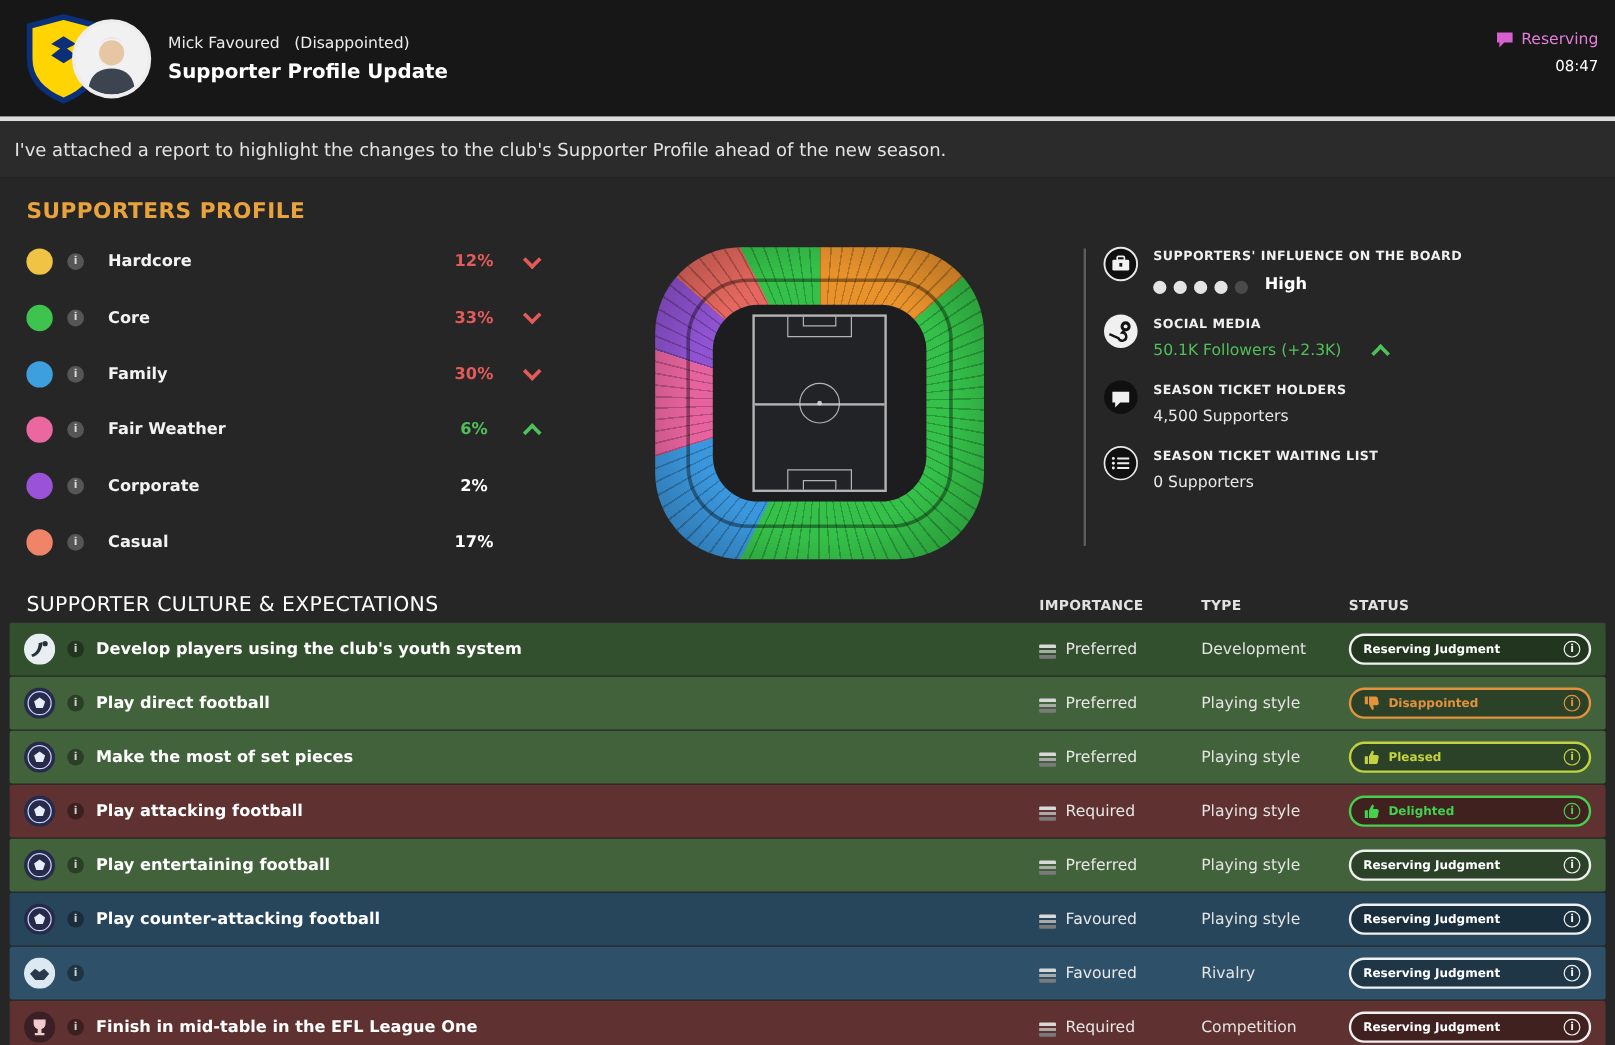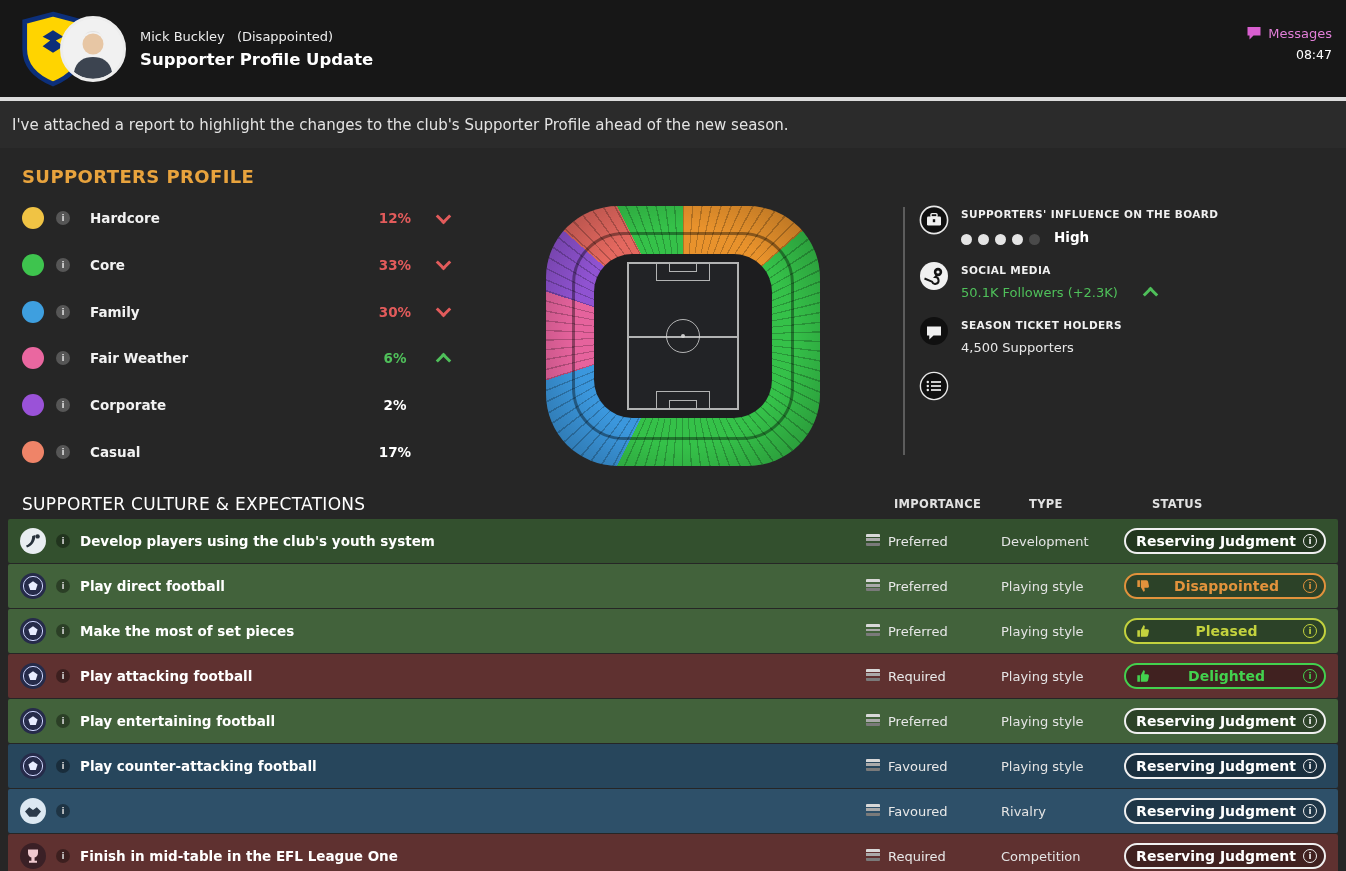--- a/index.html
+++ b/index.html
@@ -134,7 +134,7 @@
       </div>
       <div class="titles">
         <div class="sender">
-          <span>Mick Buckley</span>
+          <span>Mick Favoured</span>
           <span class="role">(Disappointed)</span>
         </div>
         <div class="subject">Supporter Profile Update</div>

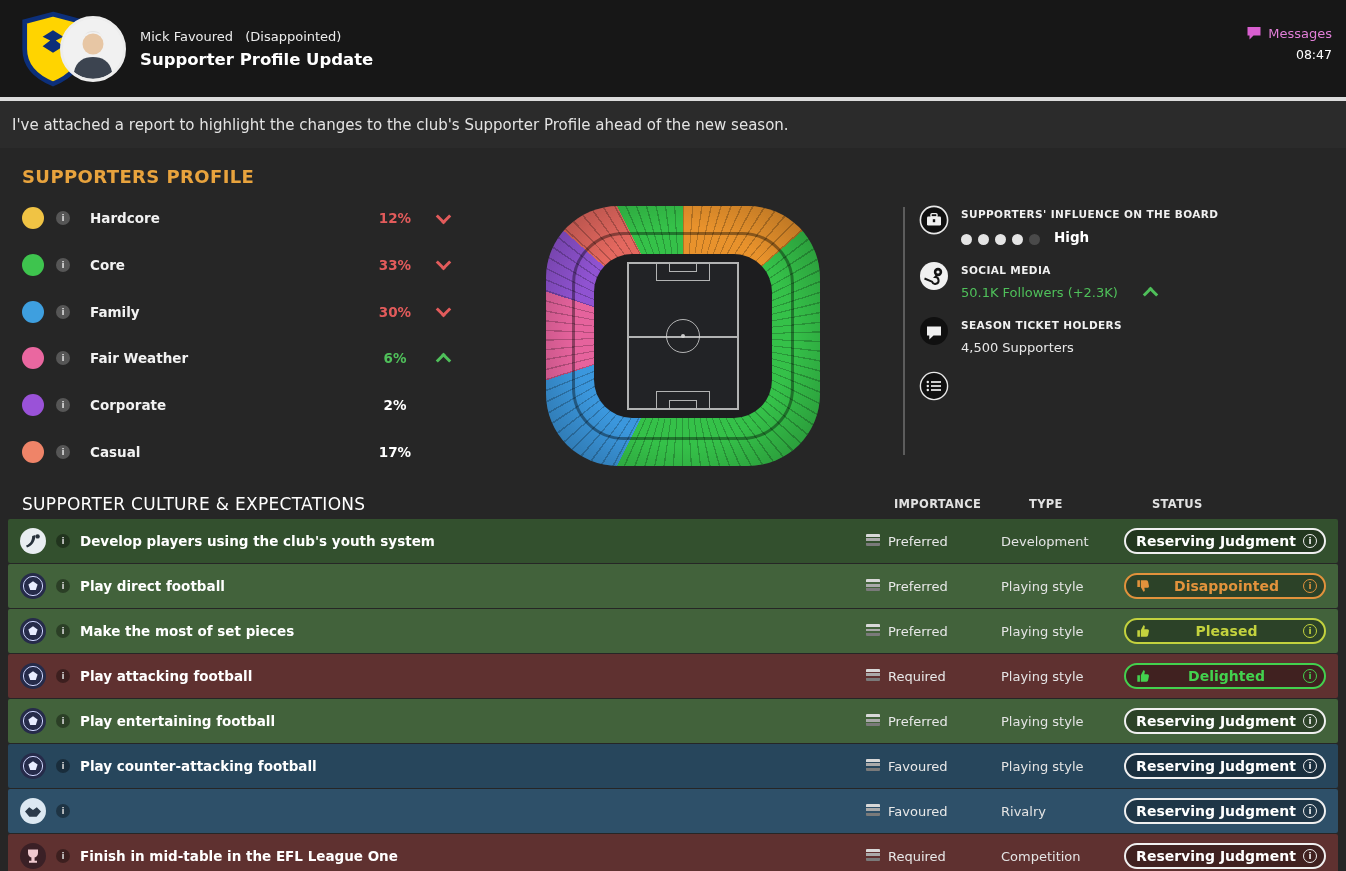--- a/index.html
+++ b/index.html
@@ -145,7 +145,7 @@
         <svg width="16" height="14" viewBox="0 0 16 14">
           <path d="M1.5 1h13v8.5H7.5l-4 4v-4h-2z" fill="#d95fd0"></path>
         </svg>
-        <span>Messages</span>
+        <span>Reserving</span>
       </div>
       <div class="time">08:47</div>
     </div>

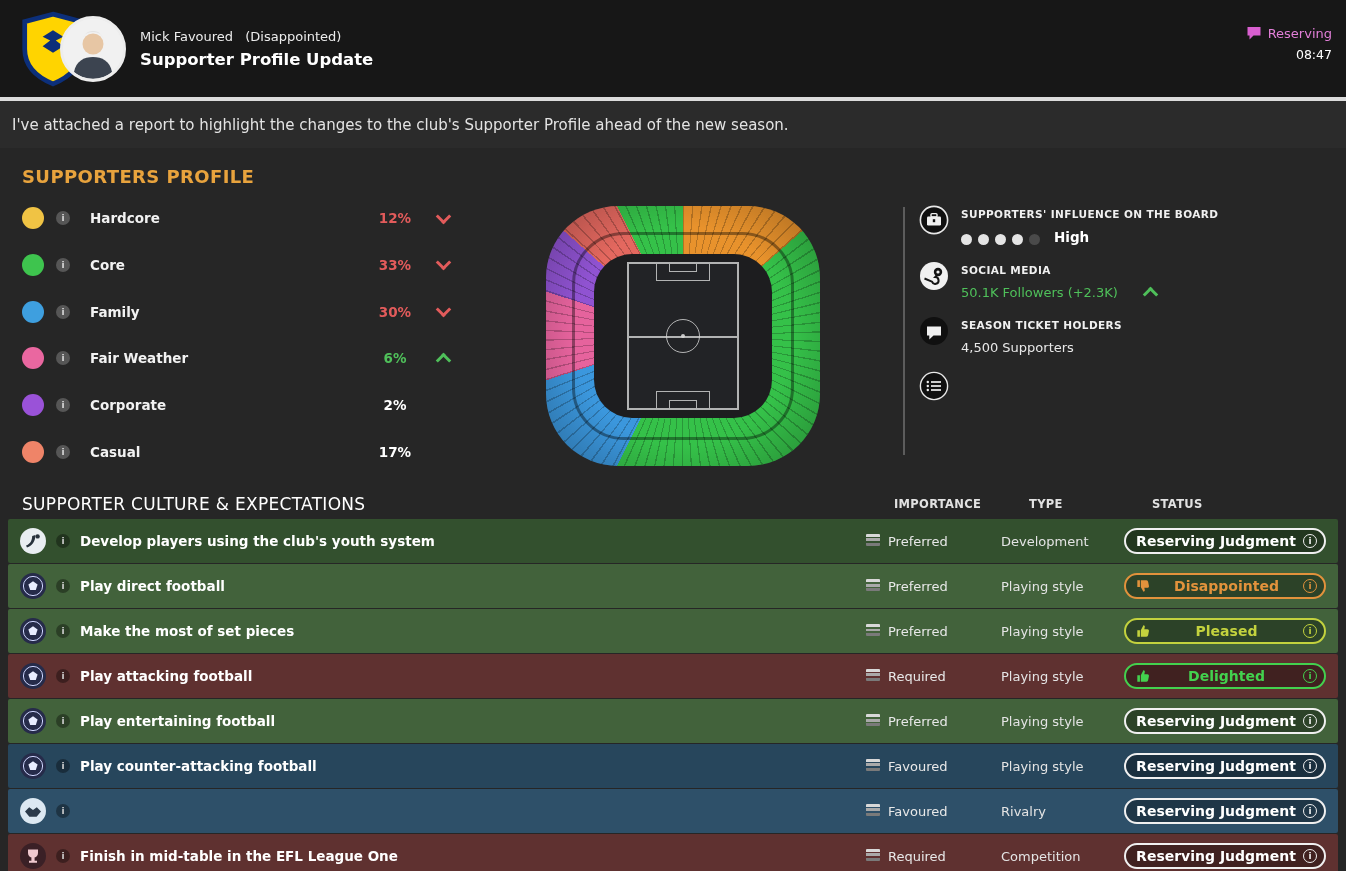--- a/index.html
+++ b/index.html
@@ -297,6 +297,10 @@
                 <circle cx="8.8" cy="19" r="1.2"></circle>
             </g>
           </svg>
+          <div>
+            <div class="stat-label">SEASON TICKET WAITING LIST</div>
+            <div class="stat-value">0 Supporters</div>
+          </div>
         </div>
       </div>
     </div>

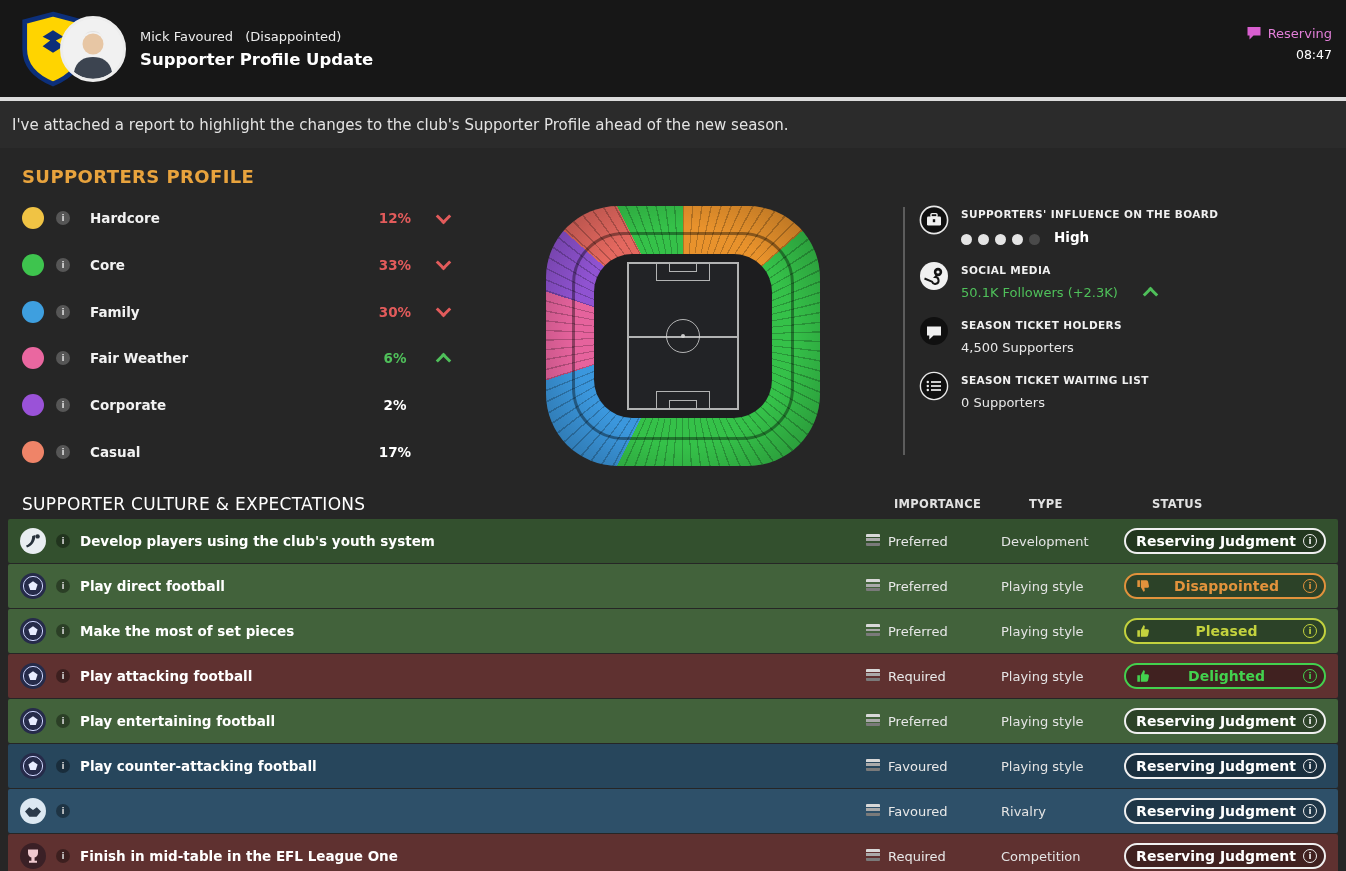--- a/index.html
+++ b/index.html
@@ -86,7 +86,7 @@
   
   .culture-head{display:grid;grid-template-columns:1fr 135px 123px 202px;align-items:center;height:30px;margin-top:8px;padding:0 12px;box-sizing:border-box;}
   .ct-title{font-weight:normal;color:#ffffff;font-size:17px;letter-spacing:.3px;padding-left:2px;}
-  .ct-col{font-weight:bold;color:#e2e2e2;font-size:11.5px;letter-spacing:.3px;margin-left:28px;}
+  .ct-col{font-weight:bold;color:#e2e2e2;font-size:11.5px;letter-spacing:.3px;}
   .crows{display:flex;flex-direction:column;gap:1px;}
   .crow{display:grid;grid-template-columns:1fr 135px 123px 202px;align-items:center;height:44px;padding:0 12px;box-sizing:border-box;border-radius:2px;cursor:pointer;}
   .tone-green-dark{background:#33502e;}

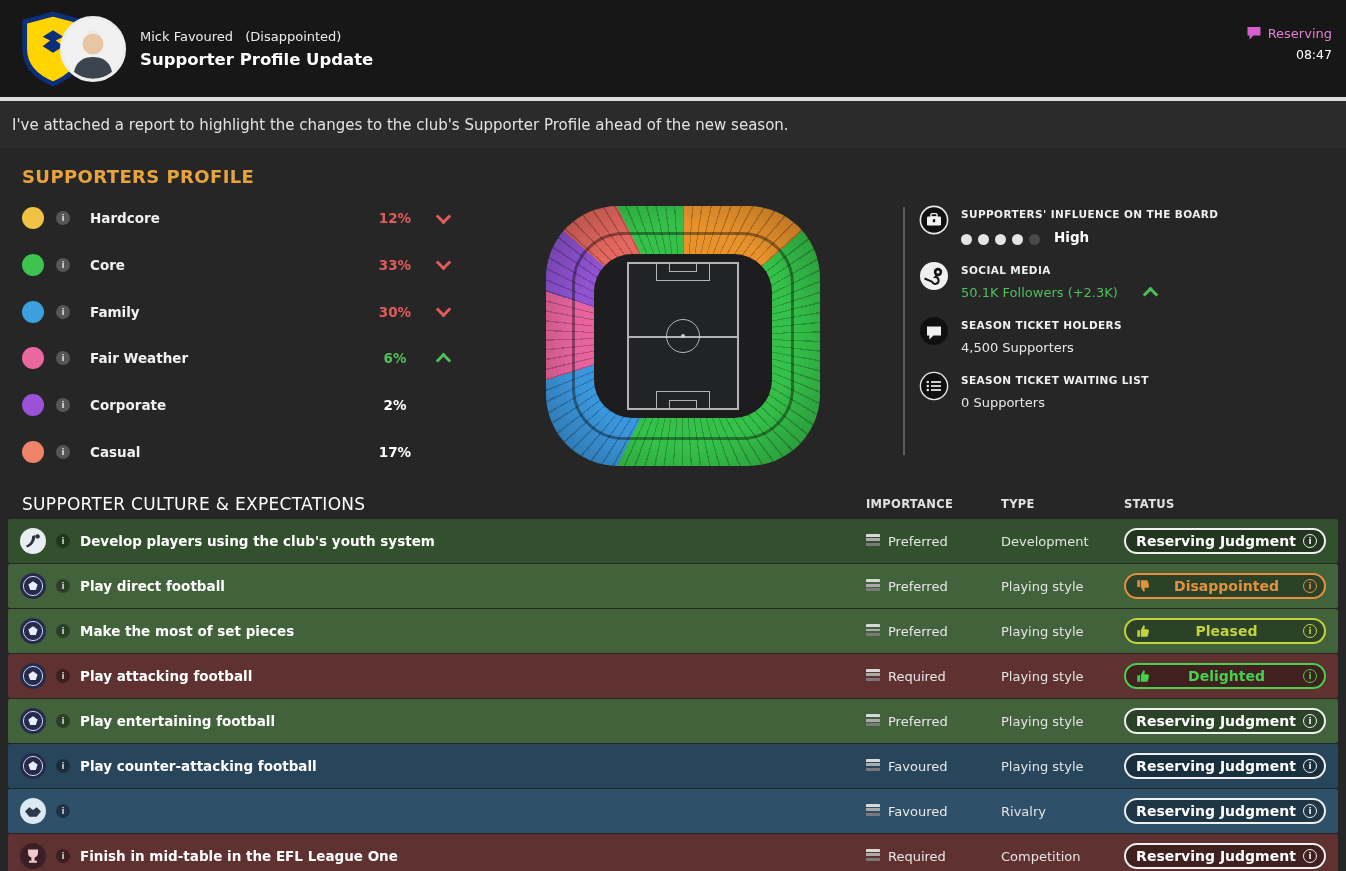--- a/index.html
+++ b/index.html
@@ -99,7 +99,7 @@
   .row-icon svg{width:26px;height:26px;display:block;}
   .crow .info-i{background:rgba(0,0,0,.35);color:#cfcfcf;}
   .crow-text{font-weight:bold;font-size:13.5px;color:#ffffff;}
-  .cell.imp{display:flex;align-items:flex-start;gap:8px;color:#e8e8e8;font-size:13px;}
+  .cell.imp{display:flex;align-items:flex-end;gap:8px;color:#e8e8e8;font-size:13px;}
   .imp-bars{width:14px;height:12px;border-radius:1px;background:
     linear-gradient(to bottom,#d8d8d8 0 3px,transparent 3px 4.5px,#a9a9a9 4.5px 7.5px,transparent 7.5px 9px,#7a7a7a 9px 12px);}
   .cell.type{color:#e4e4e4;font-size:13px;}

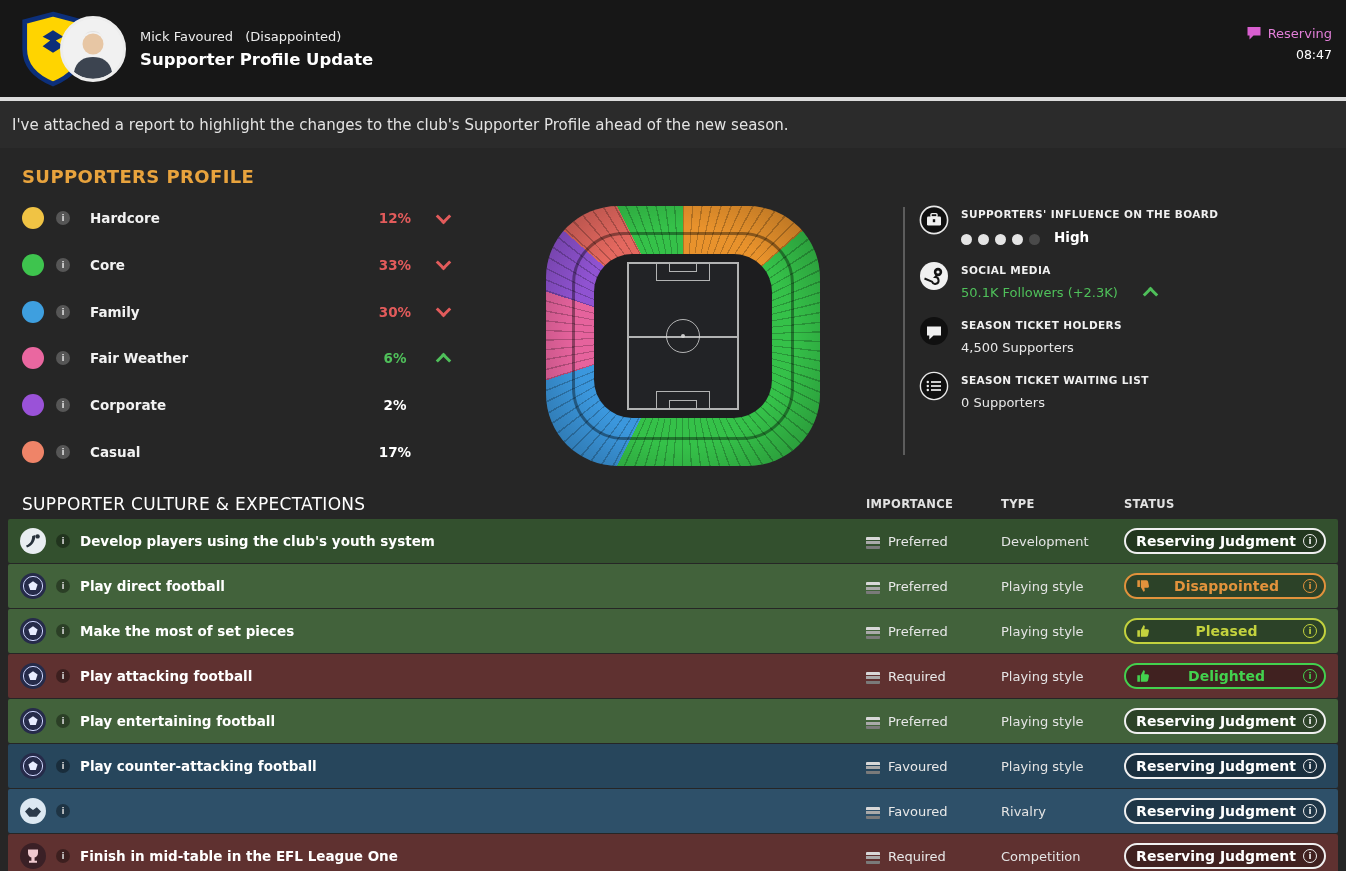--- a/index.html
+++ b/index.html
@@ -105,7 +105,7 @@
   .cell.type{color:#e4e4e4;font-size:13px;}
   .pill{height:26px;border-radius:14px;display:flex;align-items:center;gap:7px;padding:0 7px 0 10px;
     background:rgba(0,0,0,.32);border:2px solid var(--pill-color,#f0f0f0);box-sizing:border-box;}
-  .pill-text{flex:1;text-align:center;font-weight:bold;font-size:14px;color:var(--pill-text,#ffffff);white-space:nowrap;}
+  .pill-text{flex:1;font-weight:bold;font-size:10px;color:var(--pill-text,#ffffff);white-space:nowrap;}
   .pill-info{width:14px;height:14px;border-radius:50%;border:1.5px solid var(--pill-color,#f0f0f0);
     color:var(--pill-color,#f0f0f0);font-size:9px;font-weight:bold;display:flex;align-items:center;justify-content:center;box-sizing:border-box;}
   .thumb{width:14px;height:14px;flex:0 0 14px;color:var(--pill-color);}

